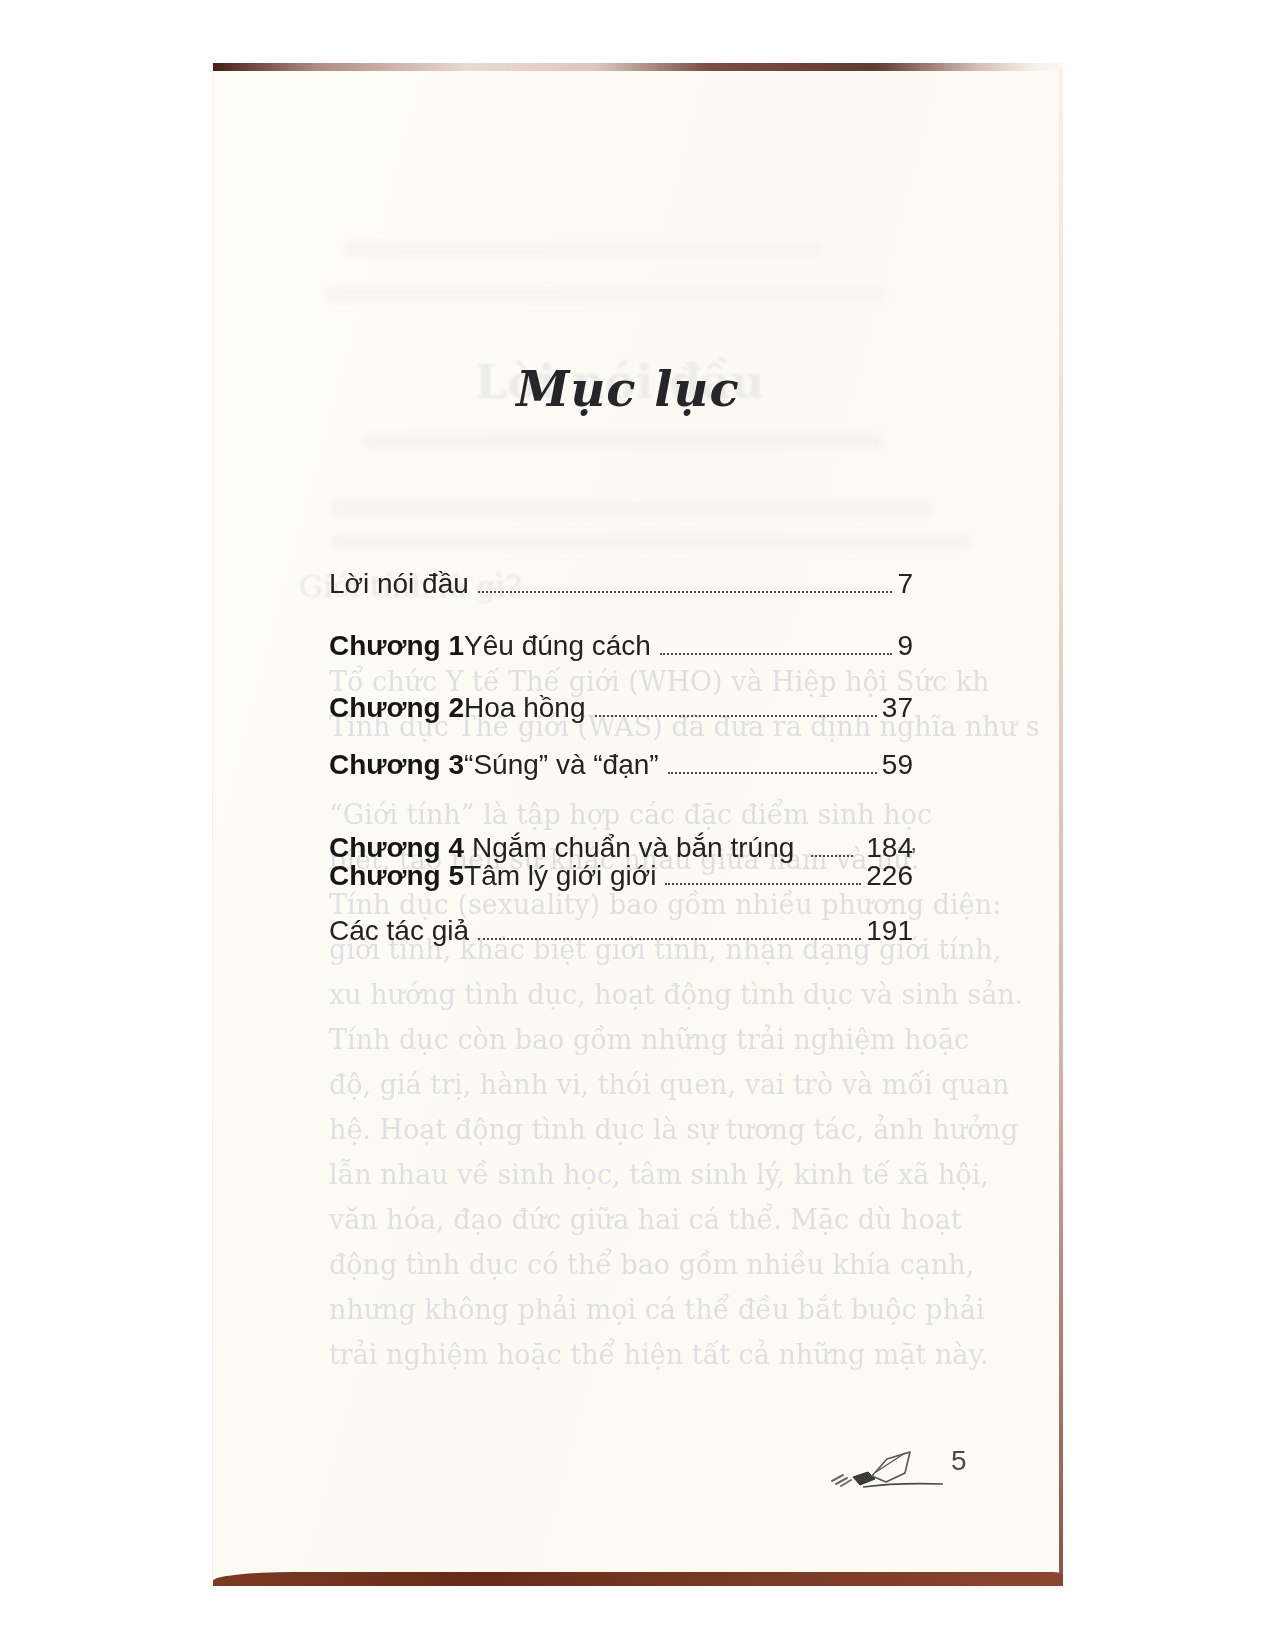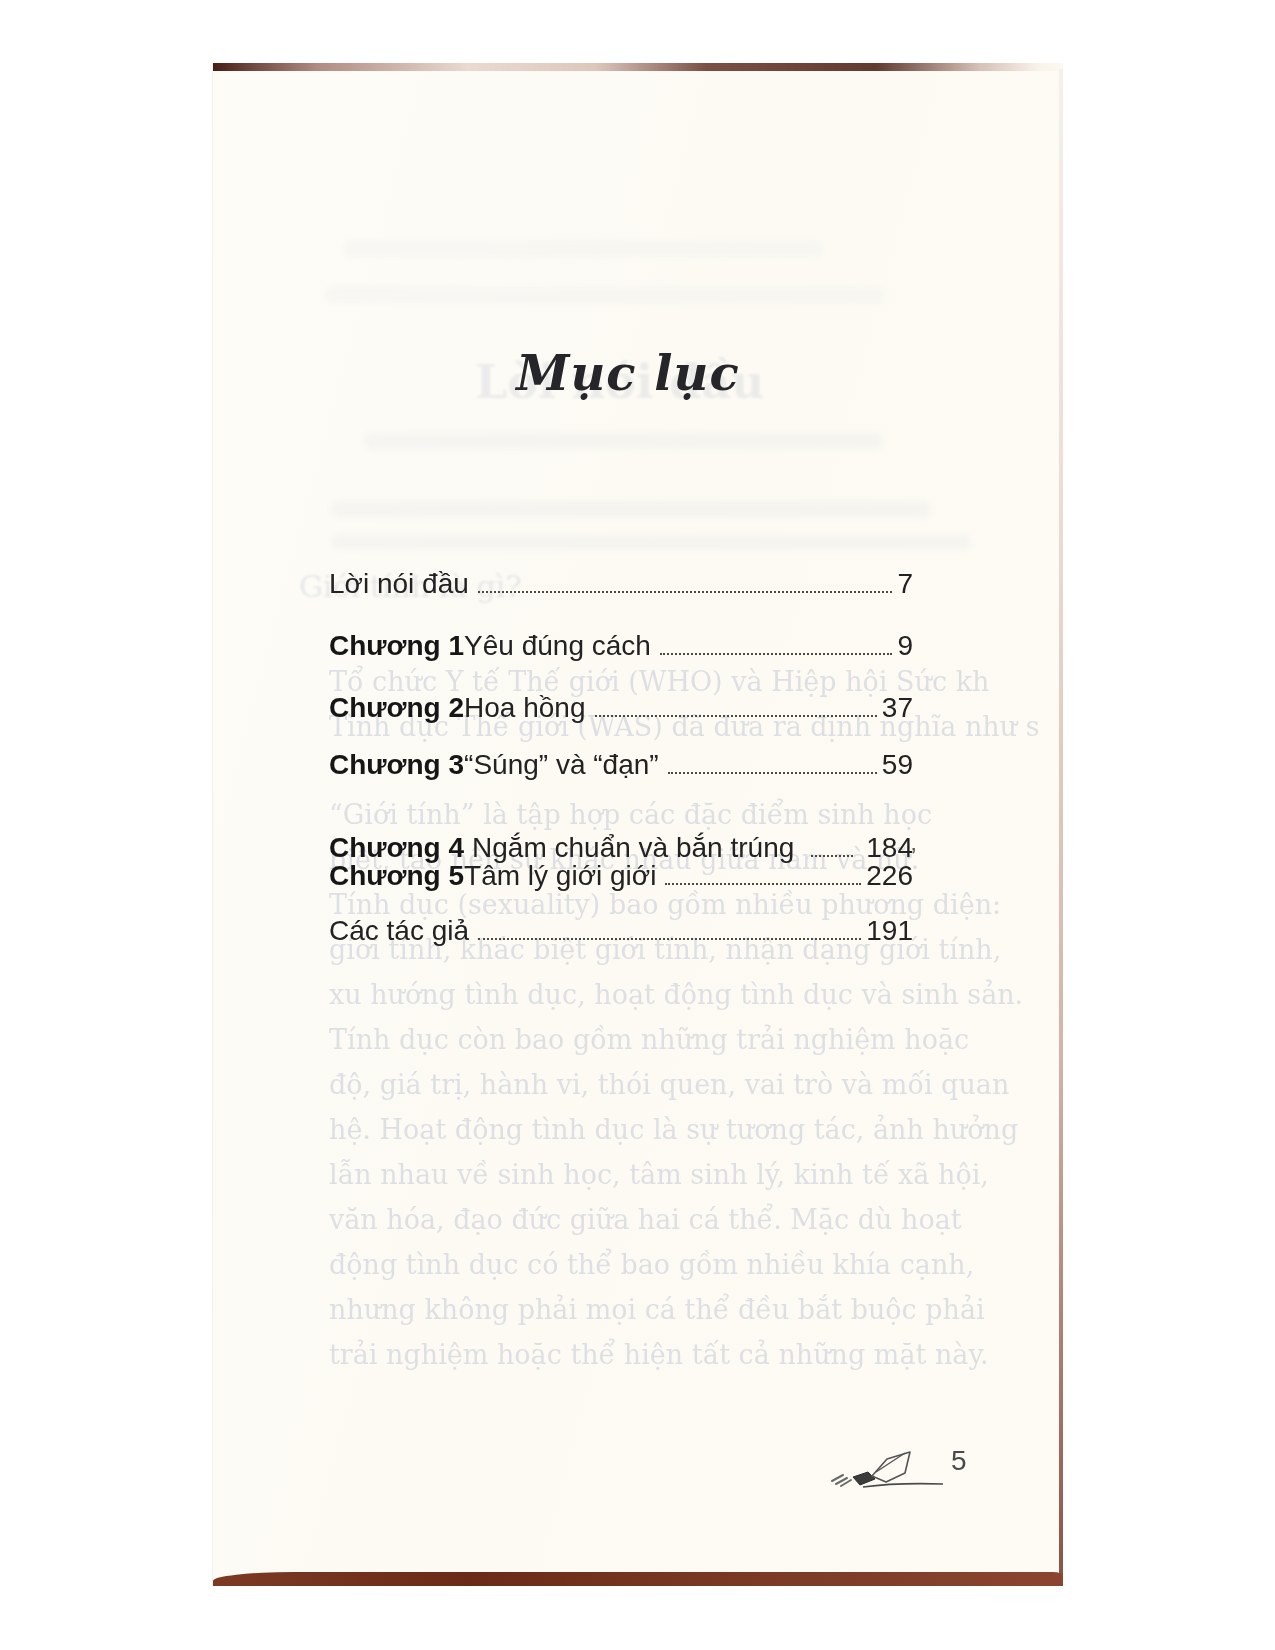--- a/index.html
+++ b/index.html
@@ -30,7 +30,7 @@
           rgba(160,95,80,0.45) 65%,rgba(118,52,36,0.85) 100%);}
   
   .content{position:absolute;inset:0;z-index:3;}
-  .doc-title{position:absolute;top:282px;left:0;width:100%;text-align:center;
+  .doc-title{position:absolute;top:298px;left:0;width:100%;text-align:center;
         font-family:"DejaVu Serif",serif;font-style:italic;font-weight:600;
         font-size:48px;color:#26262a;letter-spacing:1px;transform:translateX(-10px);}
   .toc-row{position:absolute;left:116px;width:584px;display:flex;align-items:baseline;

